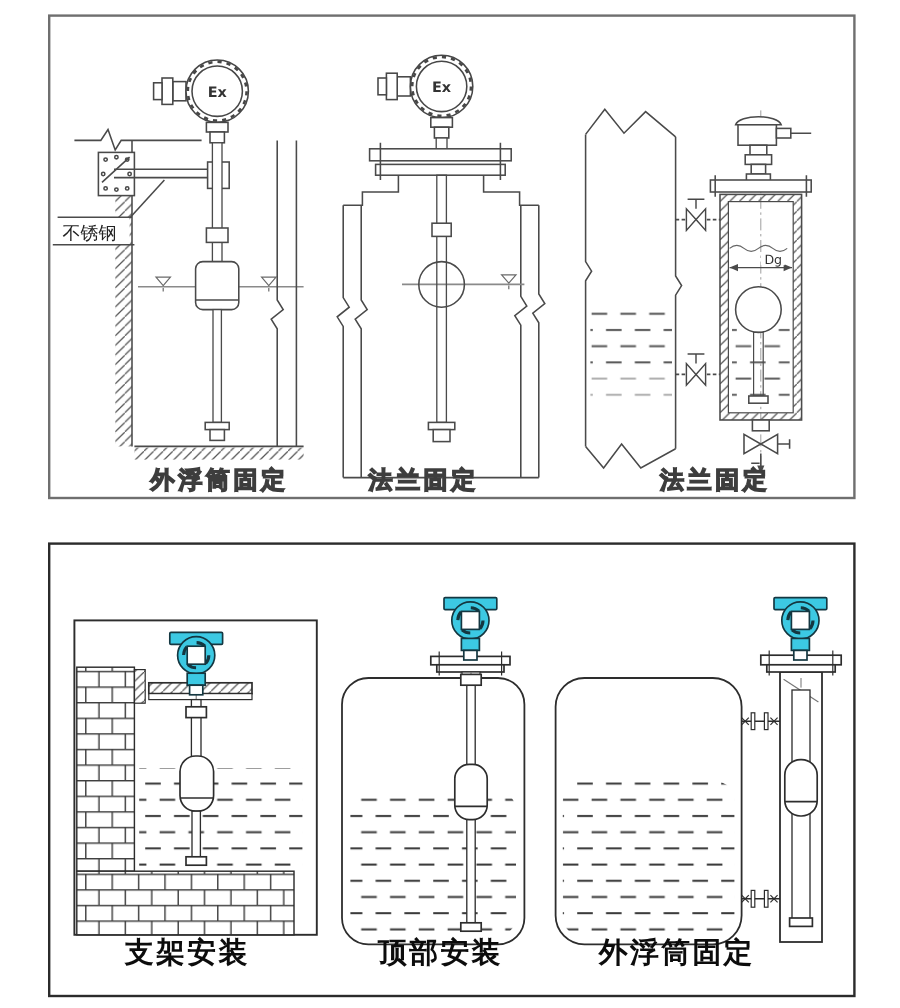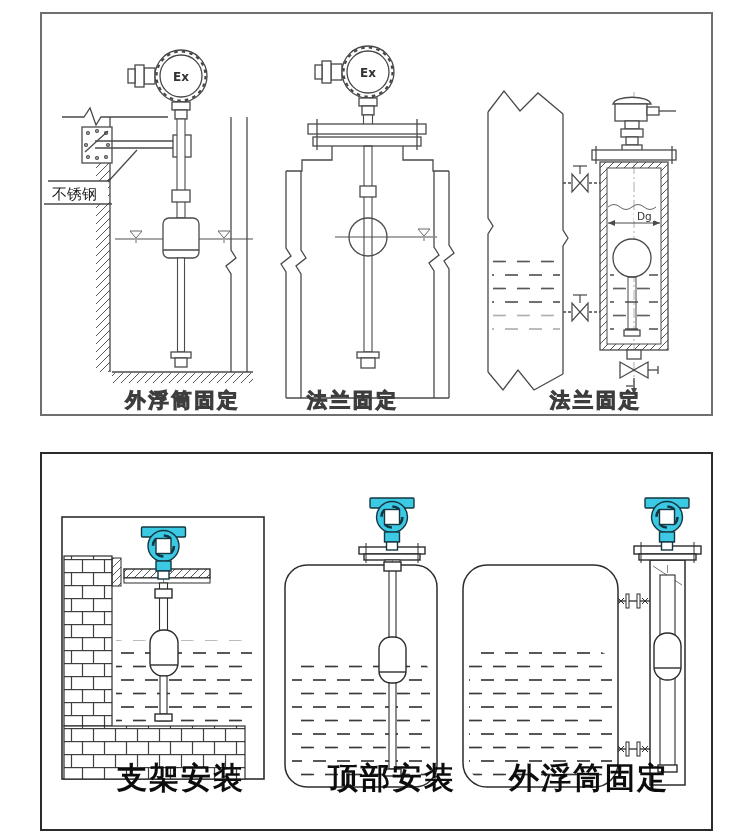--- a/index.html
+++ b/index.html
@@ -13,7 +13,7 @@
   .cap-top{top:390px;font-size:20px;font-weight:700;letter-spacing:3px;
            color:#fff;-webkit-text-stroke:1.15px #3d3d3d;}
   @supports not (-webkit-text-stroke:1px #000){ .cap-top{color:#5a5a5a;} }
-  .cap-bot{top:763px;font-size:30px;font-weight:900;letter-spacing:2px;color:#0c0c0c;margin-left:25px;}
+  .cap-bot{top:782px;font-size:24px;font-weight:900;letter-spacing:2px;color:#0c0c0c;}
   .cyan{fill:#3cc9e3;}
   text{font-family:"DejaVu Sans",sans-serif;}
 </style>

